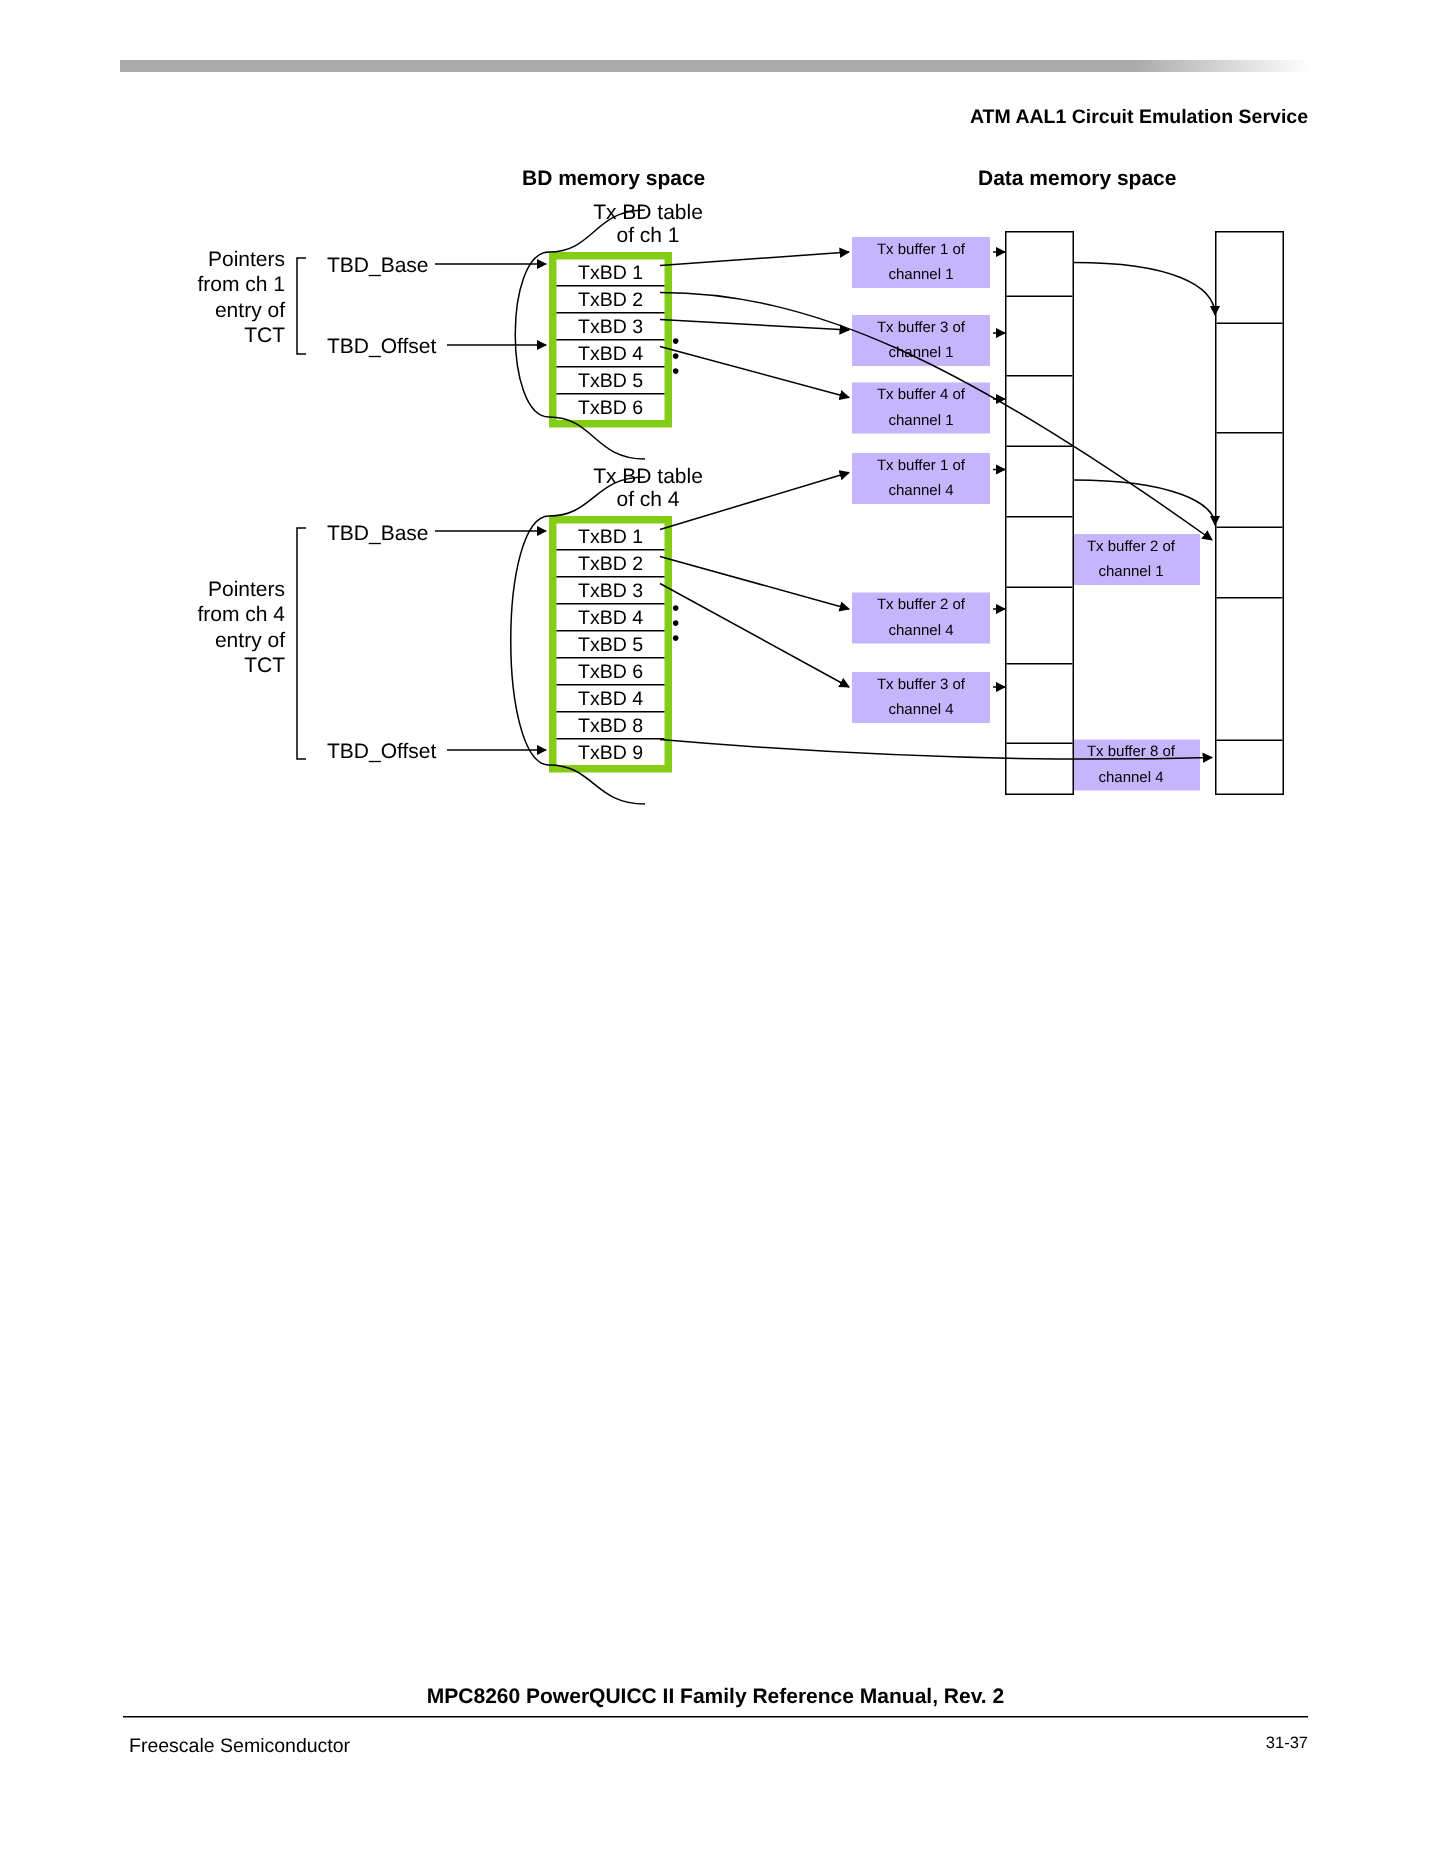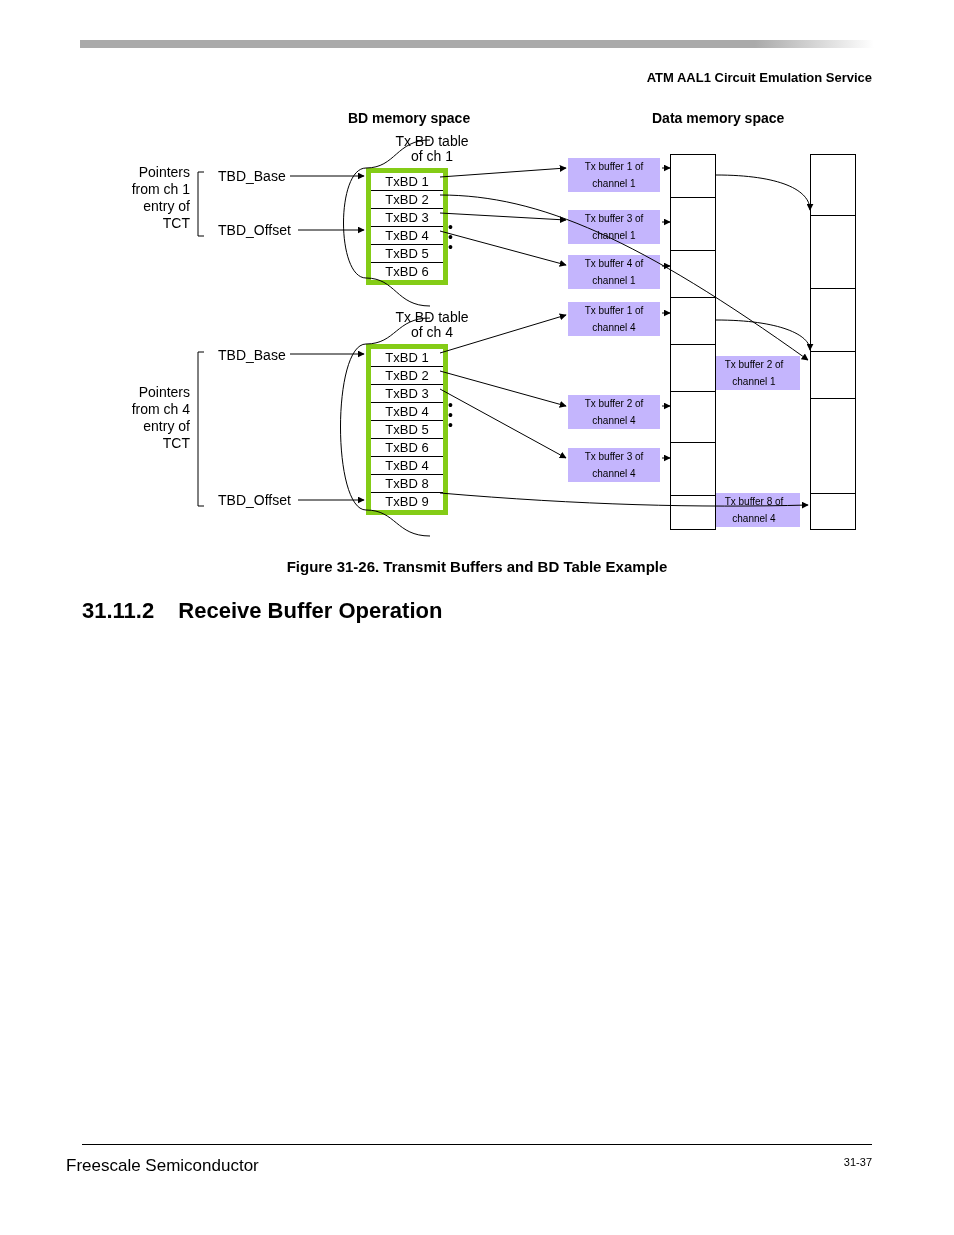--- a/index.html
+++ b/index.html
@@ -302,7 +302,6 @@
 
   </div>
 
-  <div class="fig-caption">Figure 31-26. Transmit Buffers and BD Table Example</div>
 
   <div class="section-heading">
     <span class="num">31.11.2</span>

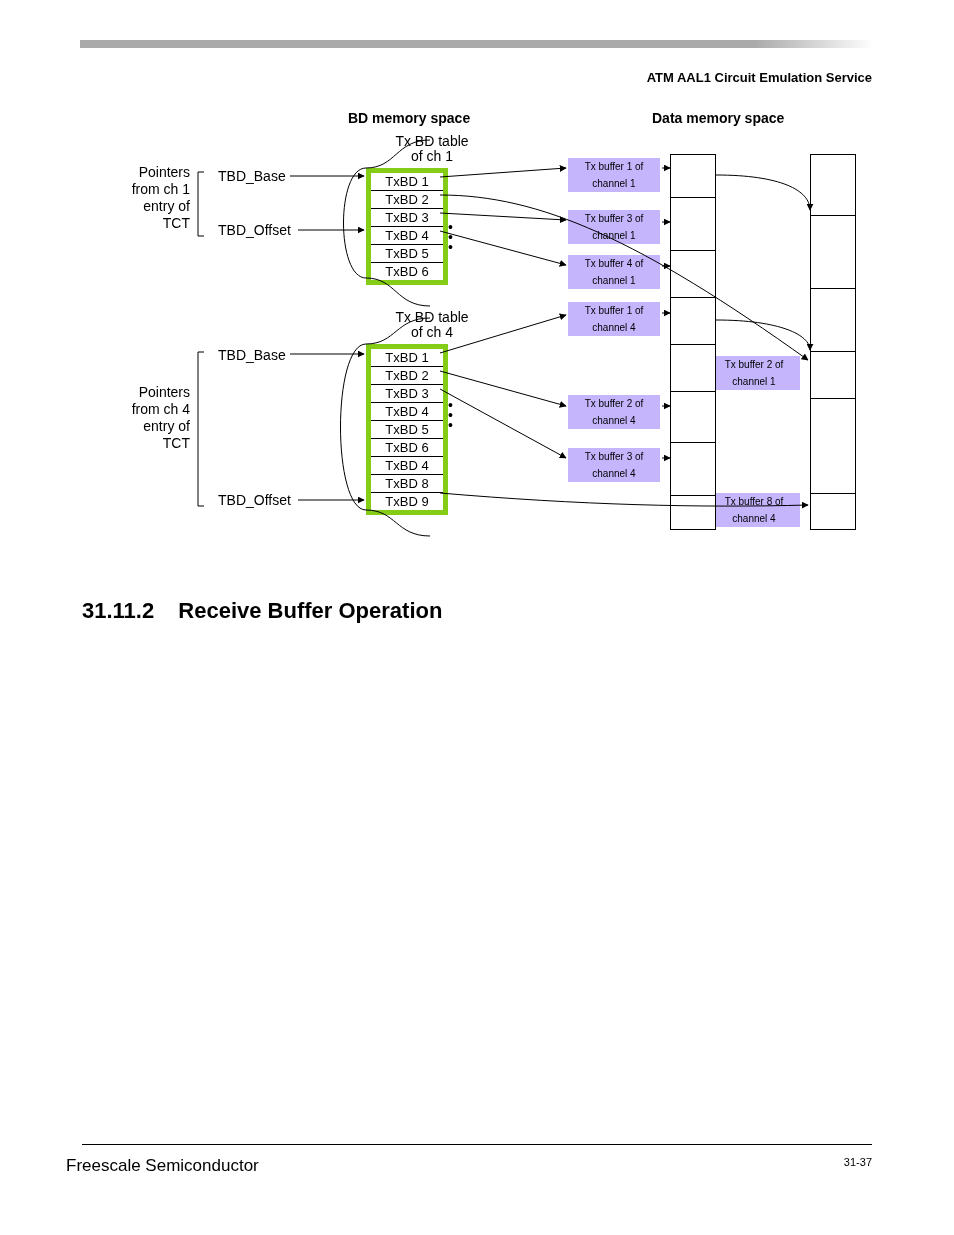--- a/index.html
+++ b/index.html
@@ -303,10 +303,6 @@
   </div>
 
 
-  <div class="section-heading">
-    <span class="num">31.11.2</span>
-    <span>Receive Buffer Operation</span>
-  </div>
 
   <div class="footer-rule"></div>
   <div class="footer-left">Freescale Semiconductor</div>

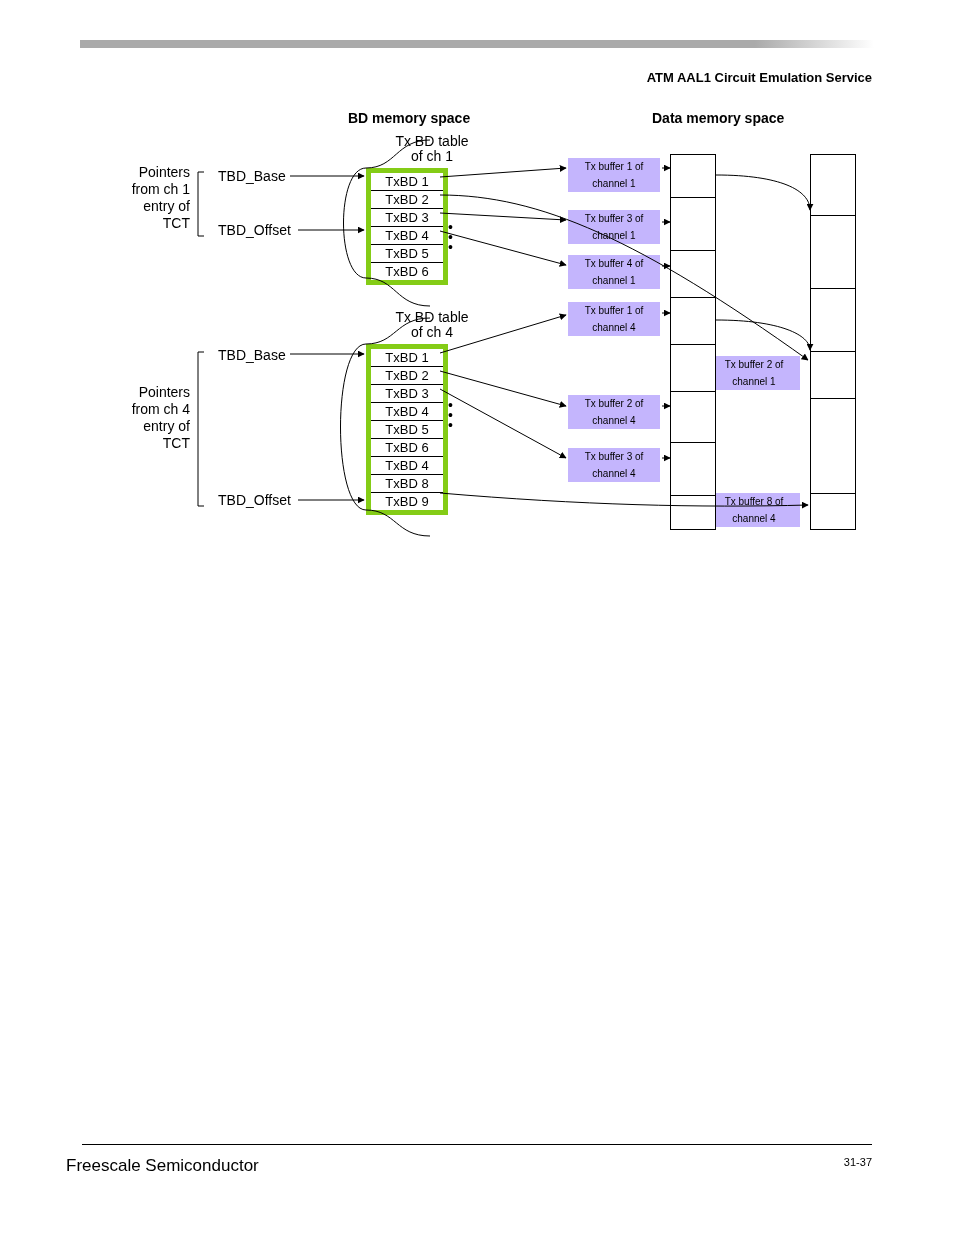--- a/index.html
+++ b/index.html
@@ -304,6 +304,7 @@
 
 
 
+  <div class="footer-title">MPC8260 PowerQUICC II Family Reference Manual, Rev. 2</div>
   <div class="footer-rule"></div>
   <div class="footer-left">Freescale Semiconductor</div>
   <div class="footer-right">31-37</div>

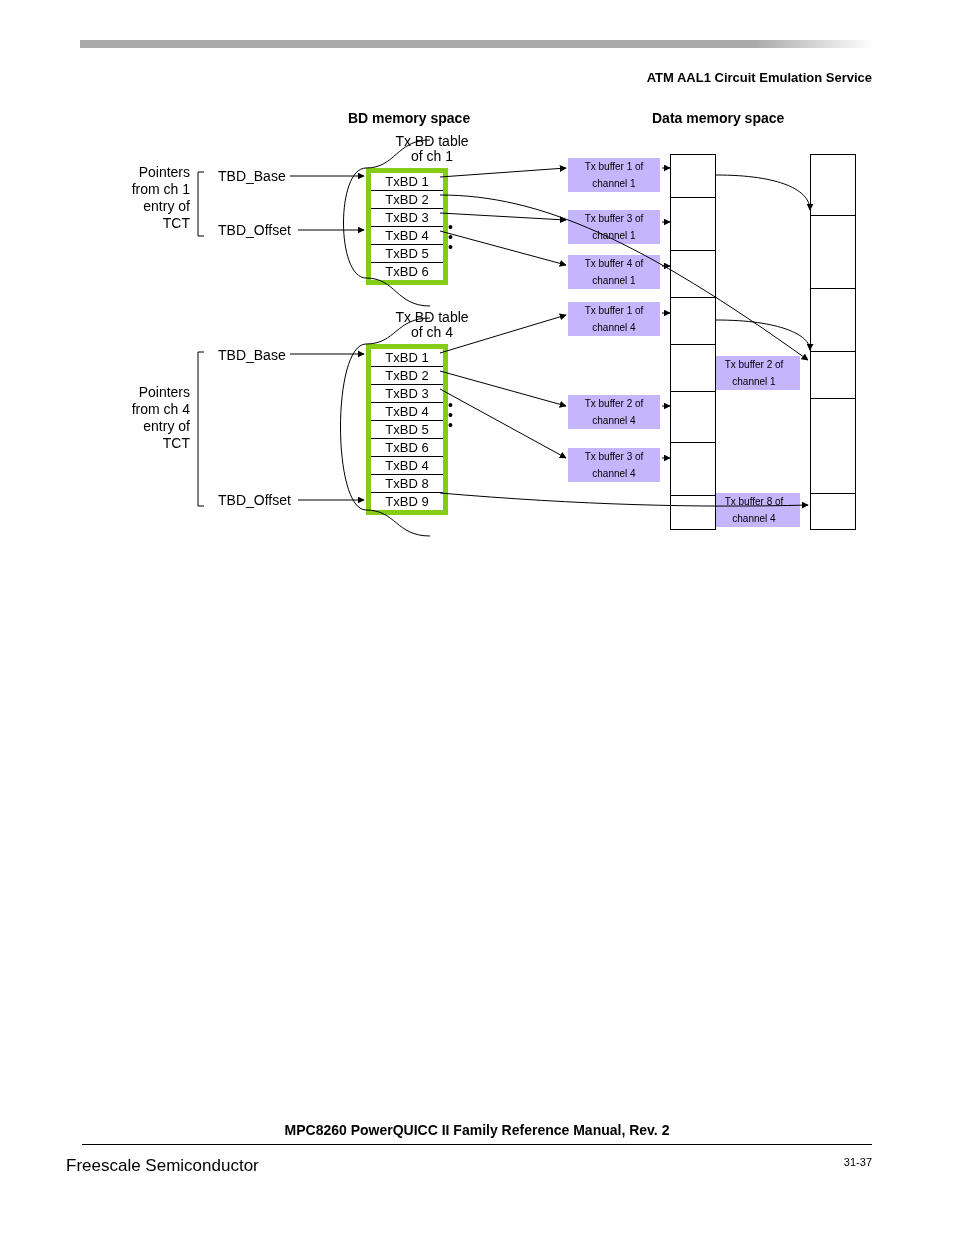--- a/index.html
+++ b/index.html
@@ -111,9 +111,9 @@
   }
   .footer-left {
     position: absolute;
-    left: 66px;
+    left: 86px;
     top: 1156px;
-    font-size: 17px;
+    font-size: 13px;
   }
   .footer-right {
     position: absolute;

